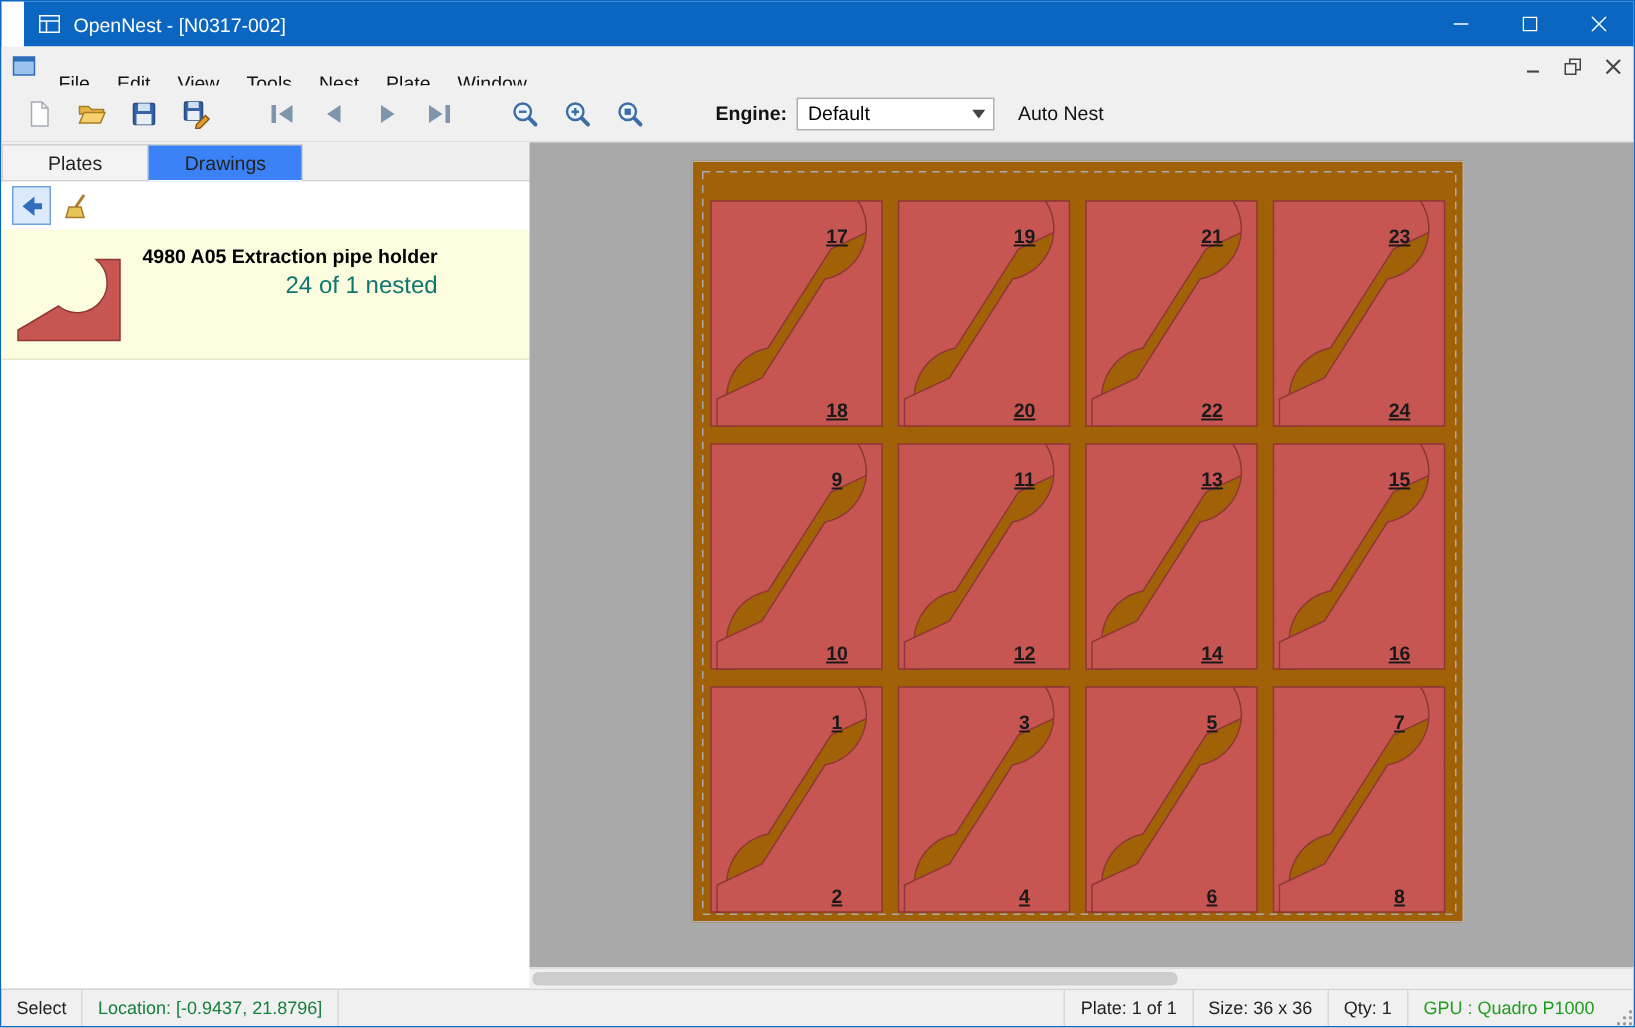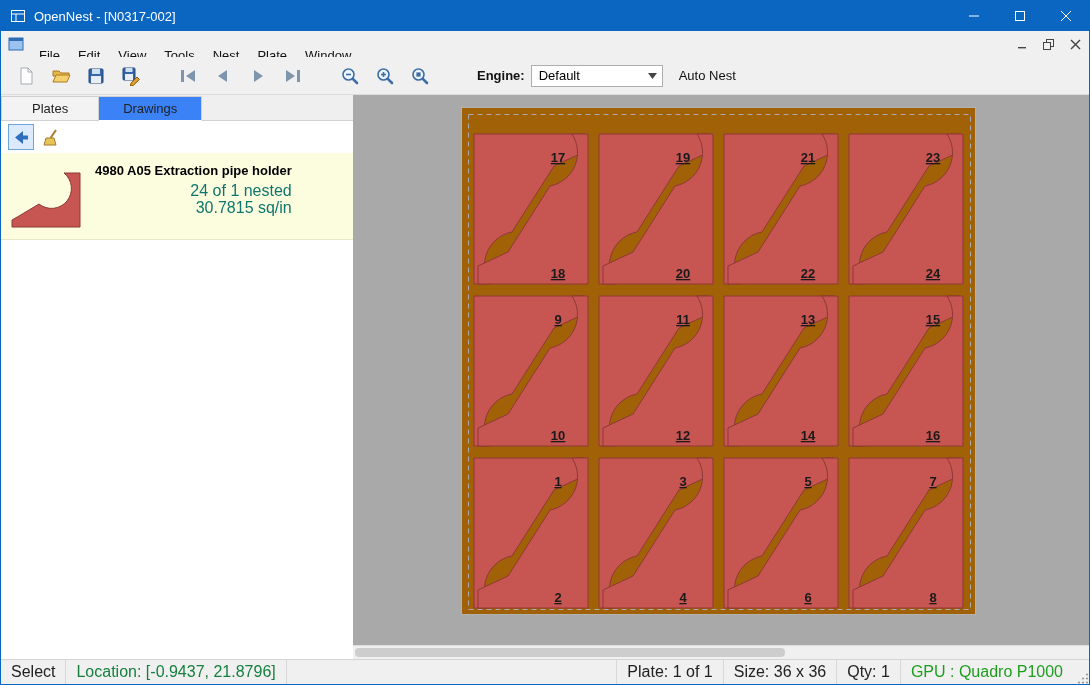--- a/index.html
+++ b/index.html
@@ -10,7 +10,7 @@
 
   
   .titlebar { height:30px; background:var(--accent,#0b66c2); color:#fff;
-              display:flex; align-items:center; flex:0 0 auto; }
+              display:flex; align-items:center; flex:0 0 auto;margin-left:15px; }
   .titlebar .app-ico { width:16px; height:16px; margin:0 8px 0 9px; display:inline-flex; }
   .titlebar .title { font-size:13px; }
   .caption-btns { margin-left:auto; display:flex; height:100%; }

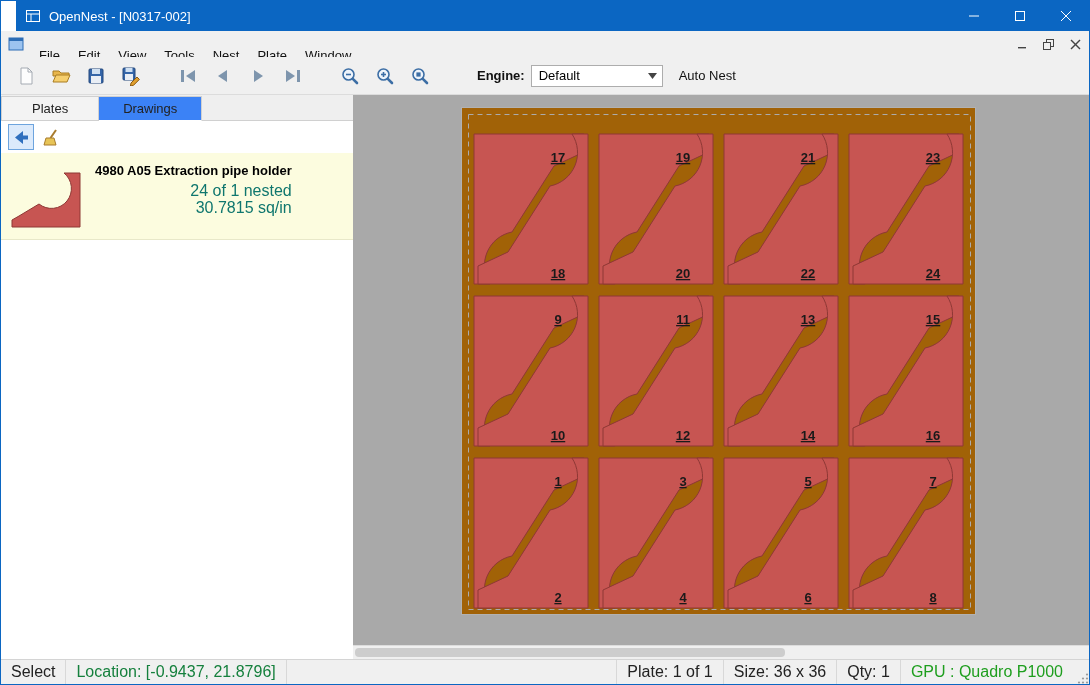--- a/index.html
+++ b/index.html
@@ -263,7 +263,6 @@
           <div class="meta">
             <div class="d-title">4980 A05 Extraction pipe holder</div>
             <div class="d-sub">24 of 1 nested</div>
-            <div class="d-sub">30.7815 sq/in</div>
           </div>
         </div>
       </div>

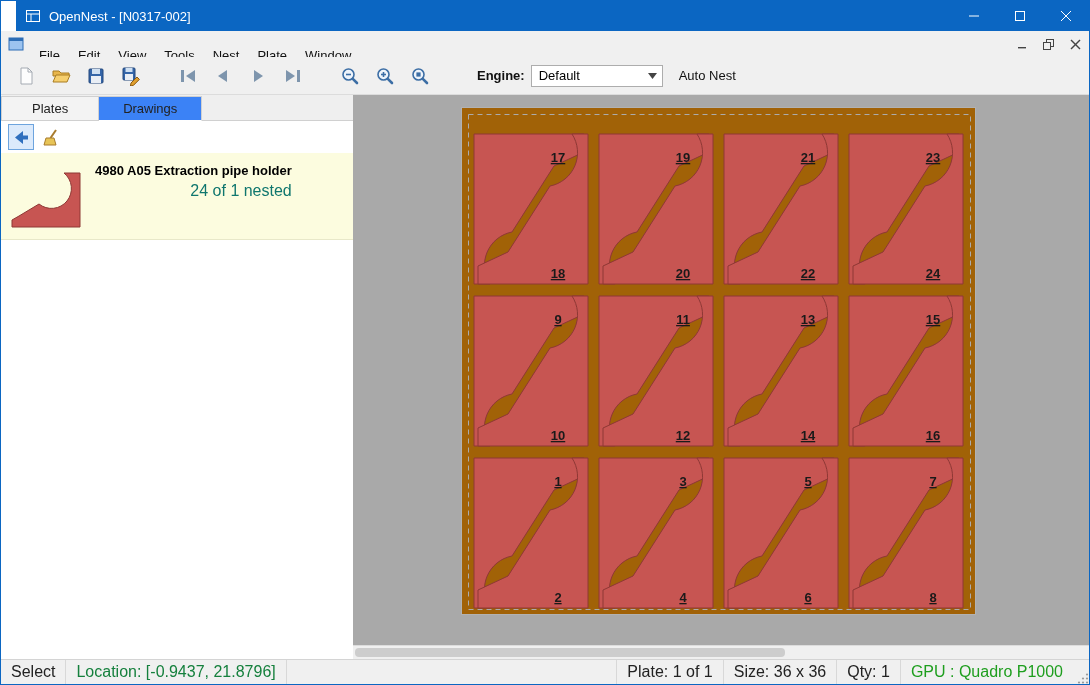--- a/index.html
+++ b/index.html
@@ -70,7 +70,7 @@
 
   
   .statusbar { height:25px; background:#f0f0f0; border-top:1px solid #d4d4d4;
-               display:flex; align-items:center; font-size:16px; flex:0 0 auto; color:#222; }
+               display:flex; align-items:center; font-size:12px; flex:0 0 auto; color:#222; }
   .seg { padding:0 10px; height:100%; display:flex; align-items:center; }
   .seg.bordered { border-right:1px solid #d8d8d8; }
   .seg.loc { color:#15803d; min-width:160px; }

